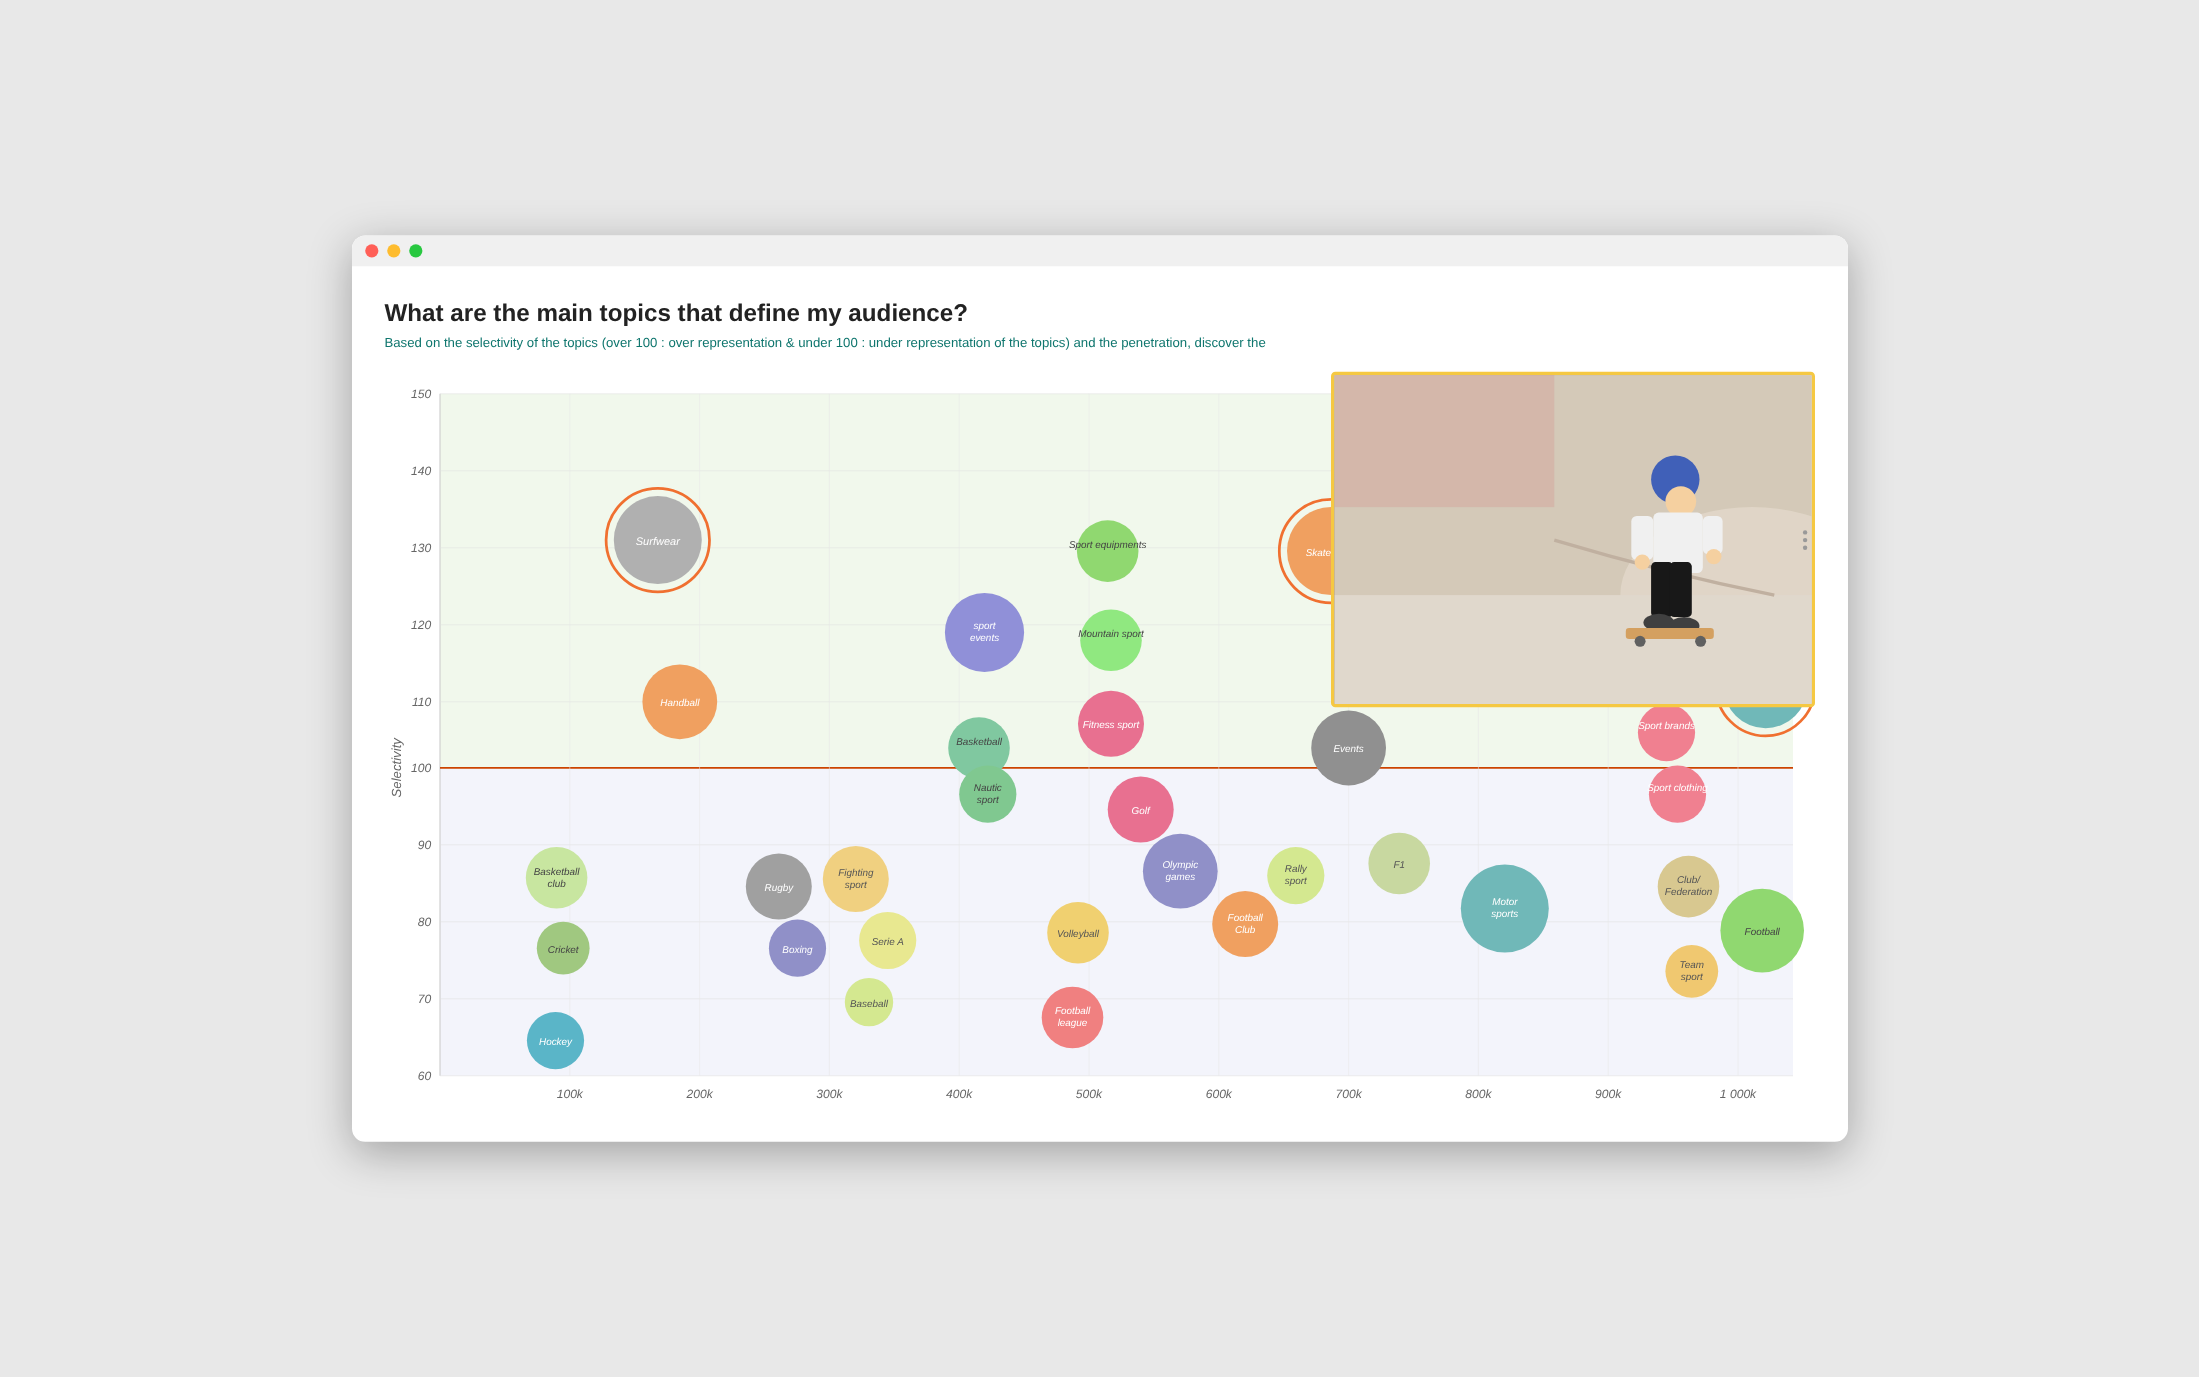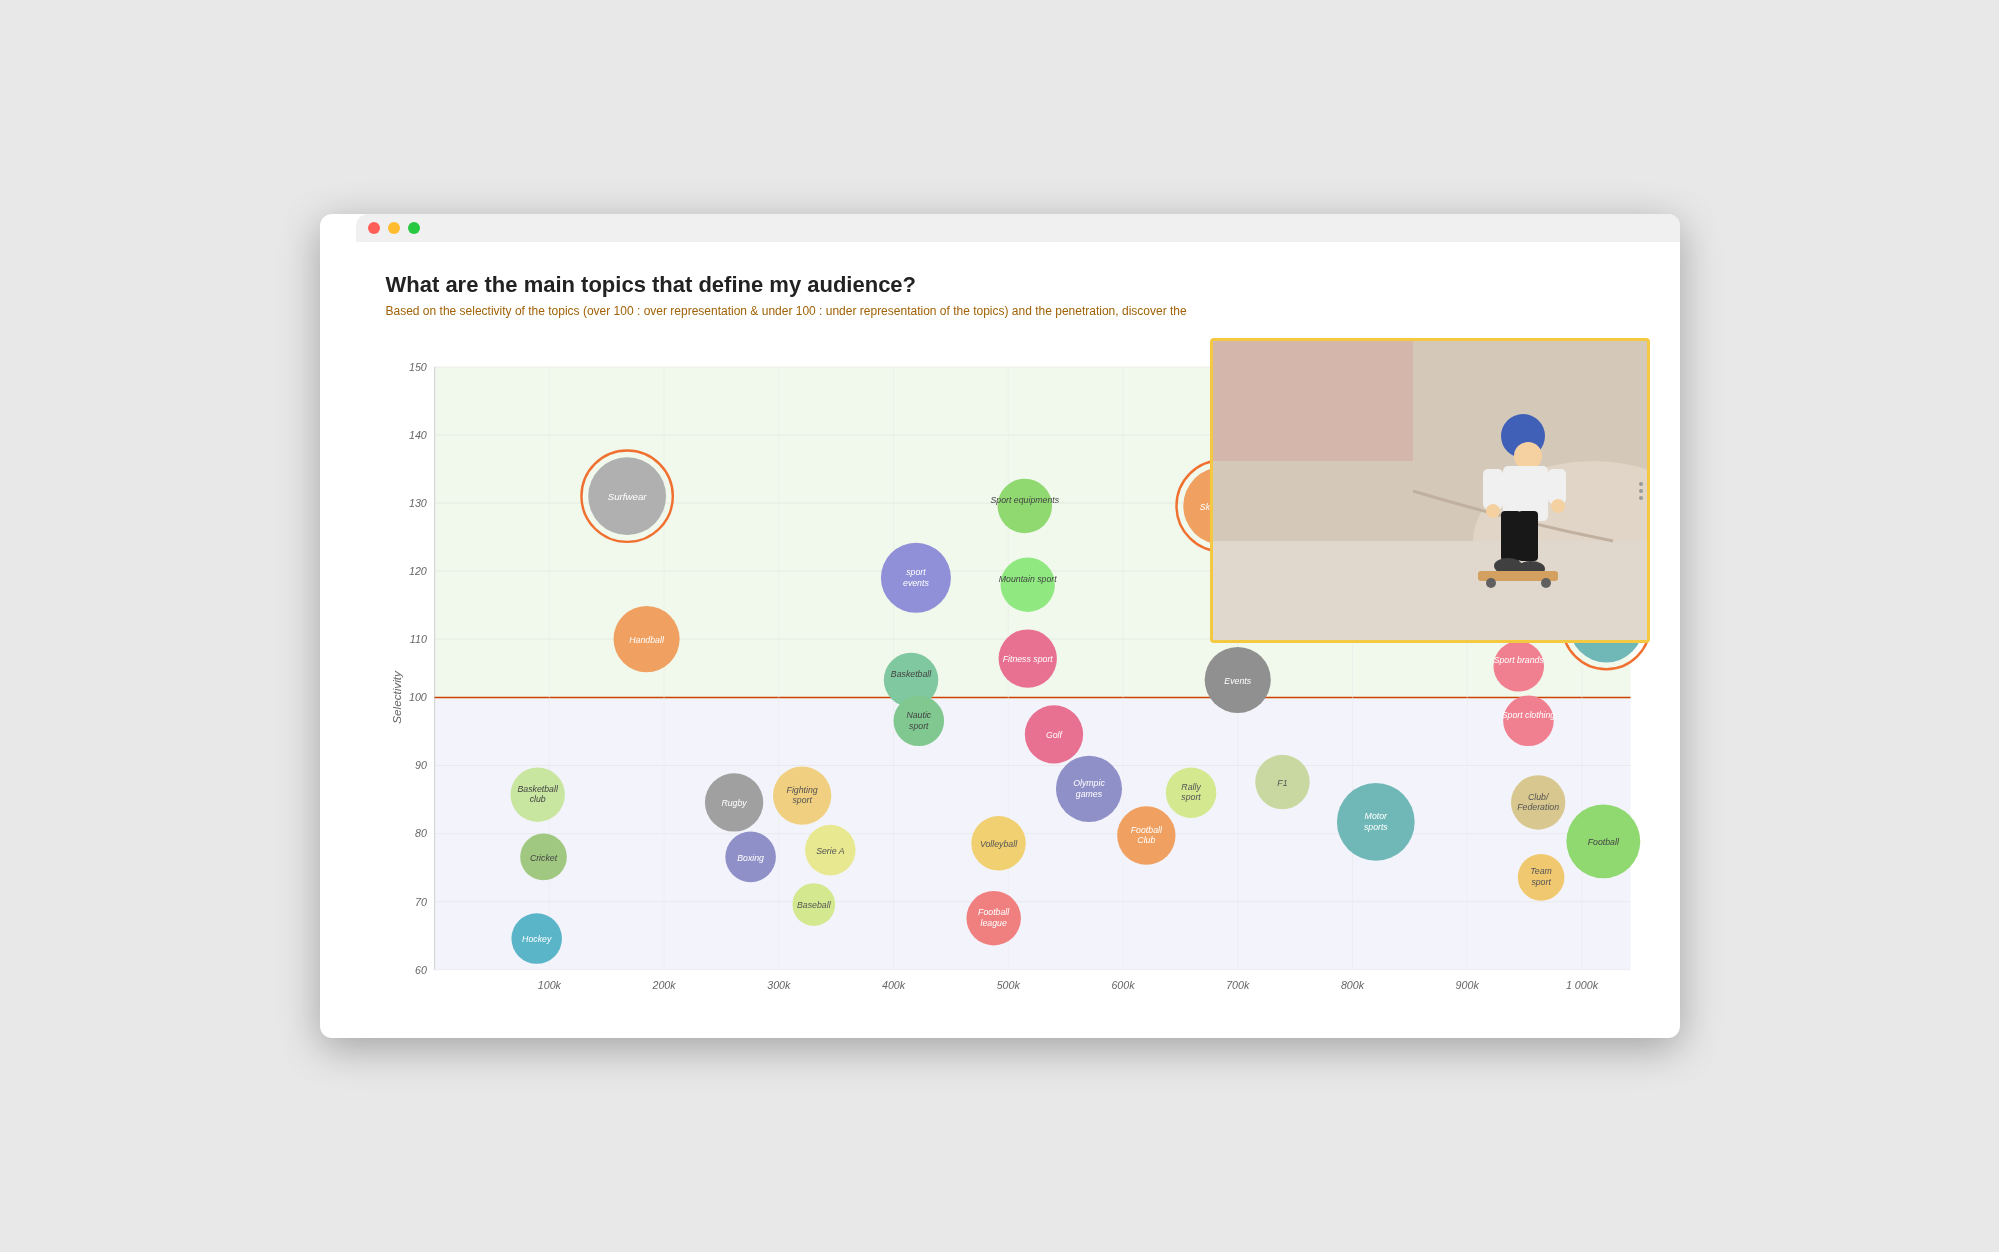--- a/index.html
+++ b/index.html
@@ -20,7 +20,6 @@
       min-height: 820px;
       position: relative;
       overflow: hidden;
-      padding-left: 36px;
     }
     .title-bar {
       background: #f0f0f0;

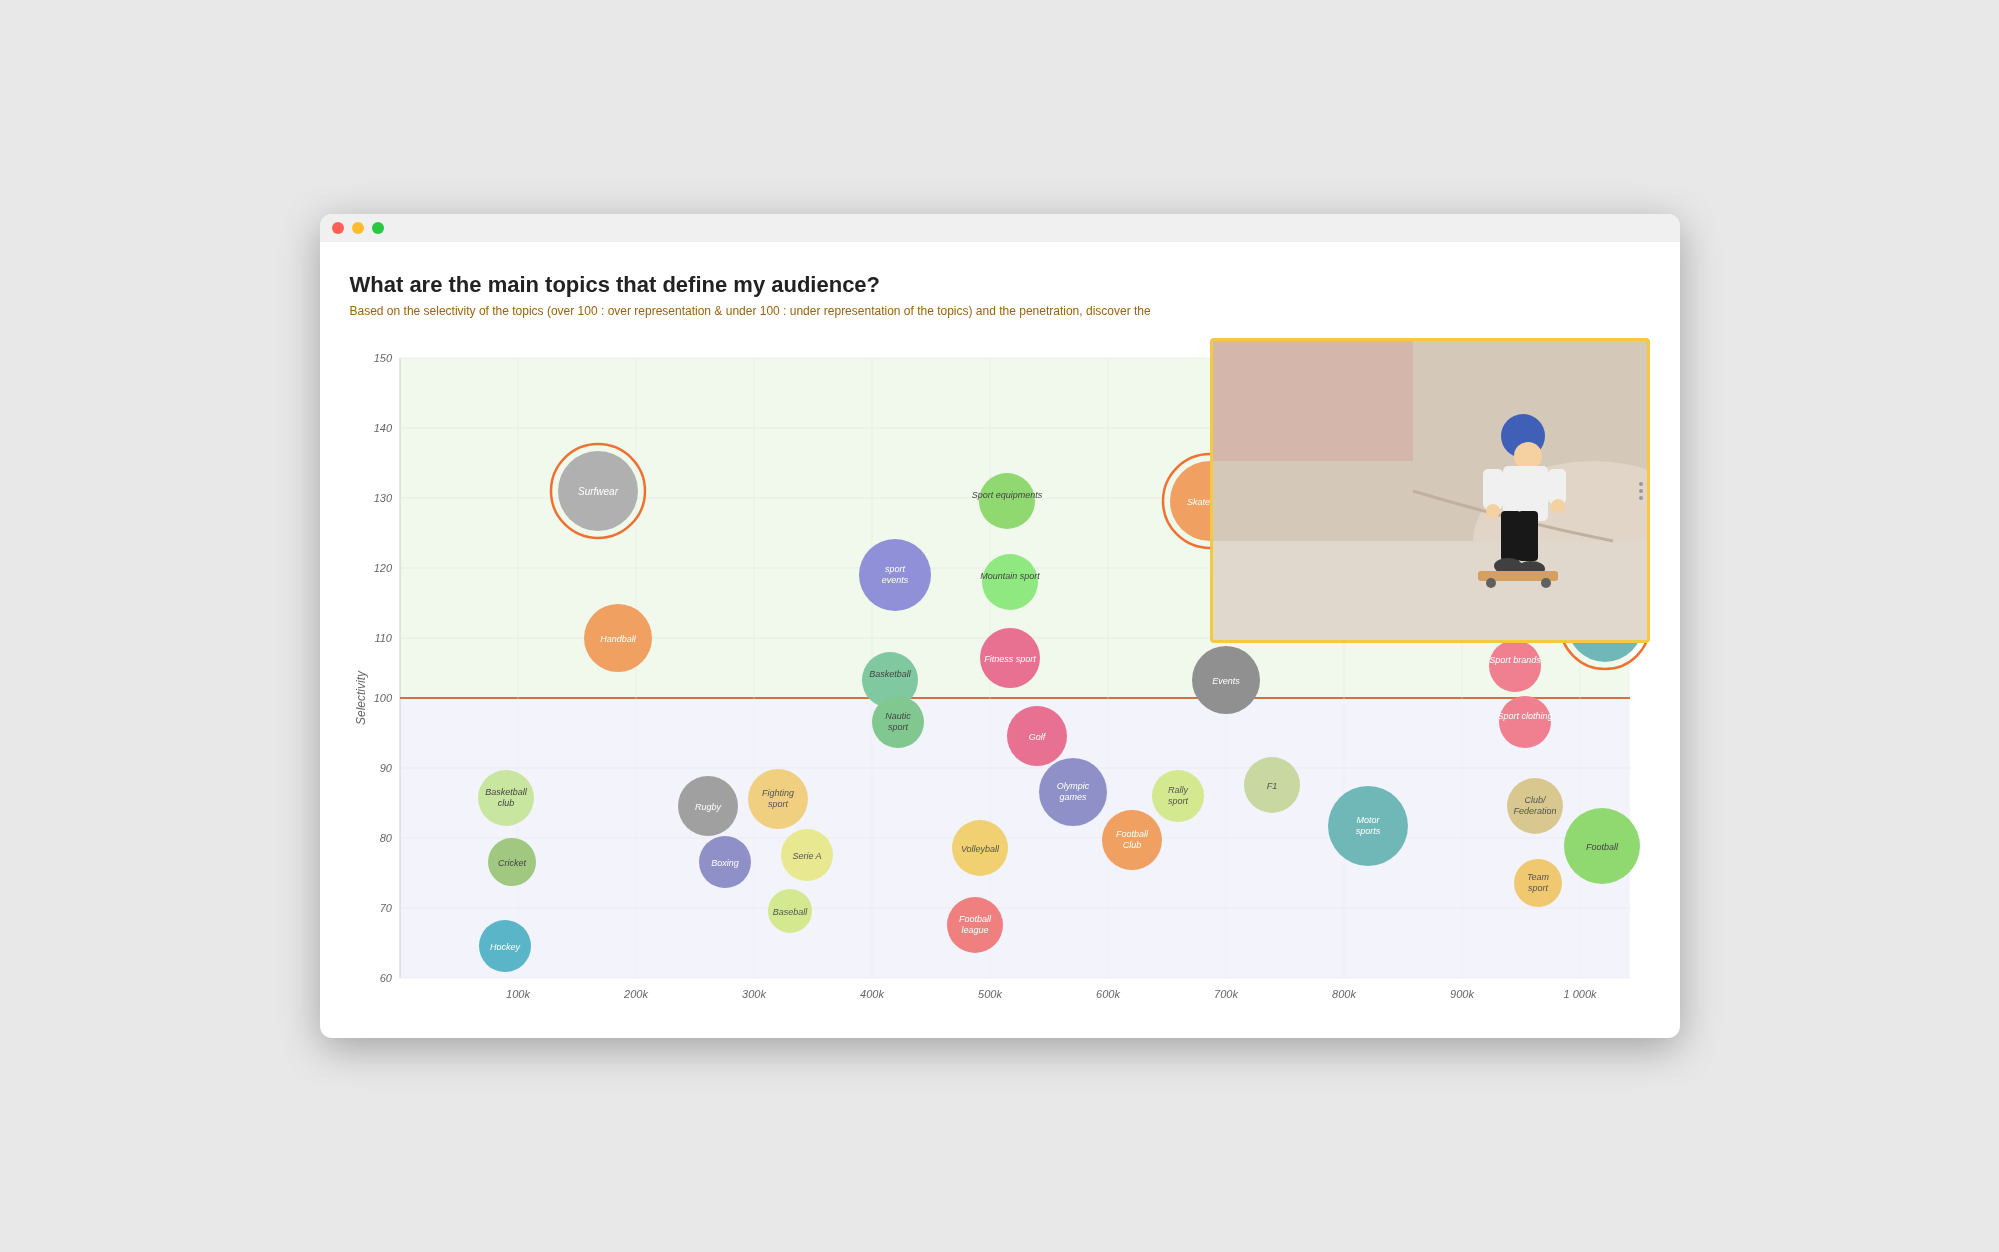--- a/index.html
+++ b/index.html
@@ -49,7 +49,7 @@
     }
     .subtitle {
       font-size: 12px;
-      color: #a16207;
+      color: #0f766e;
       margin-bottom: 20px;
     }
     .chart-area {

